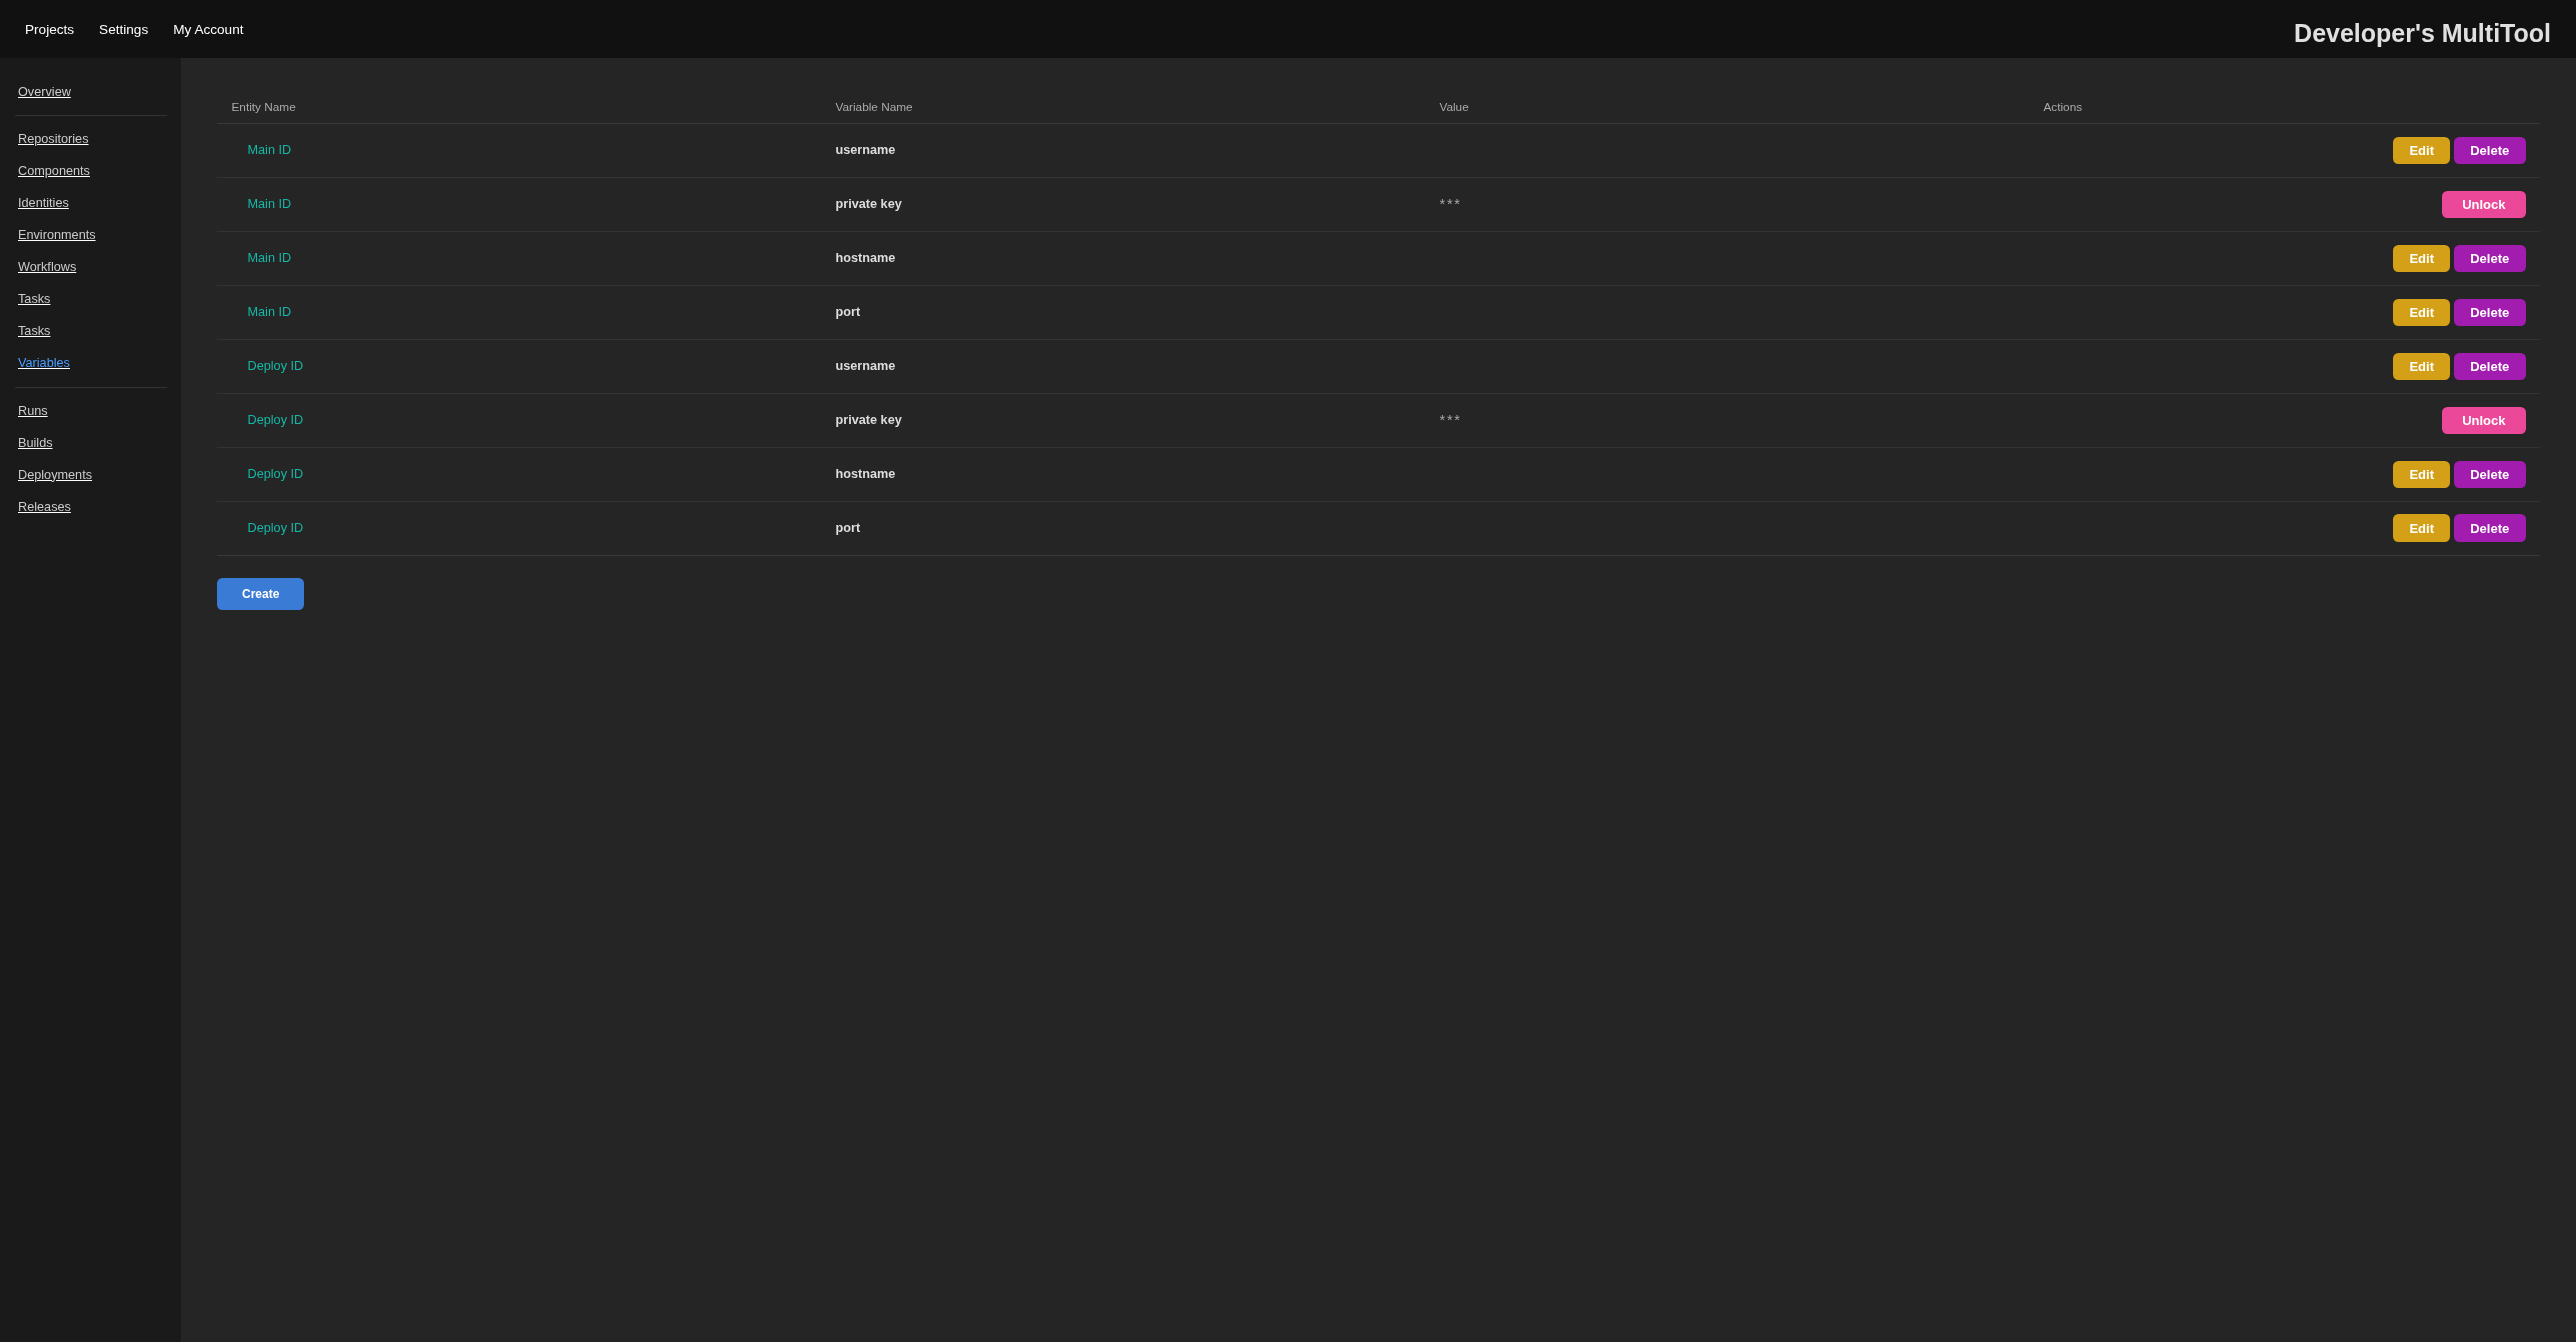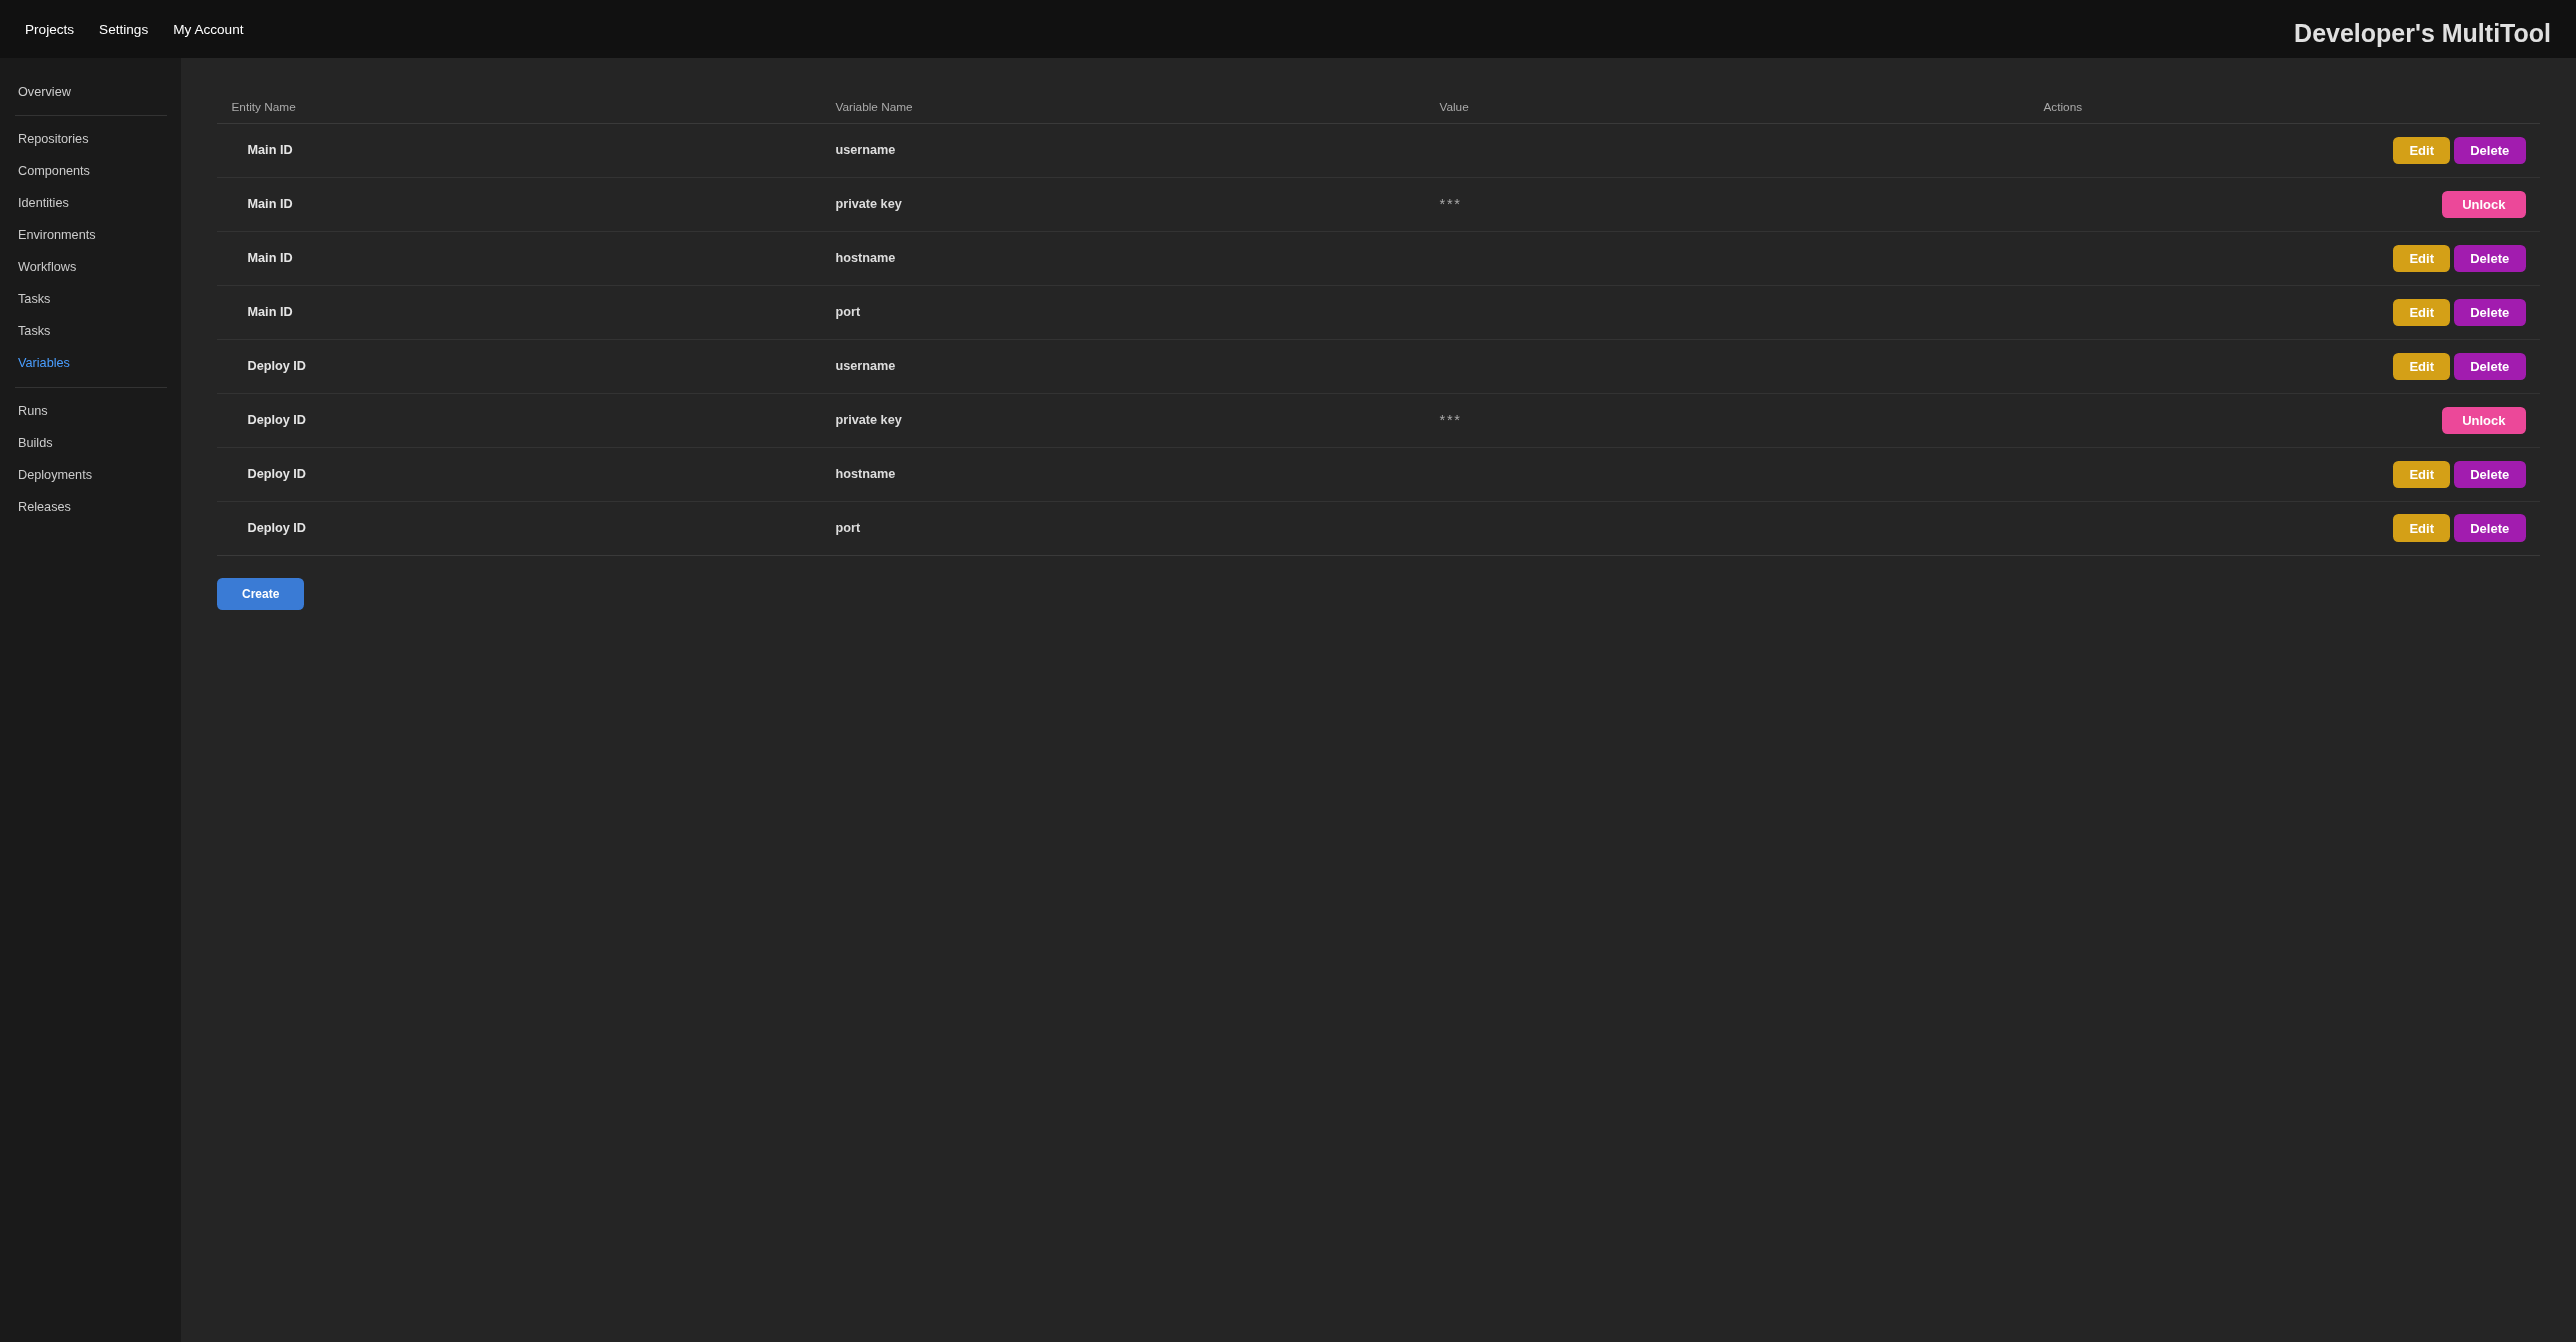--- a/index.html
+++ b/index.html
@@ -51,6 +51,7 @@
       padding: 18px 0;
       flex-shrink: 0;
       overflow-y: auto;
+      text-decoration: underline;
     }
     .sidebar-item {
       padding: 9px 18px;

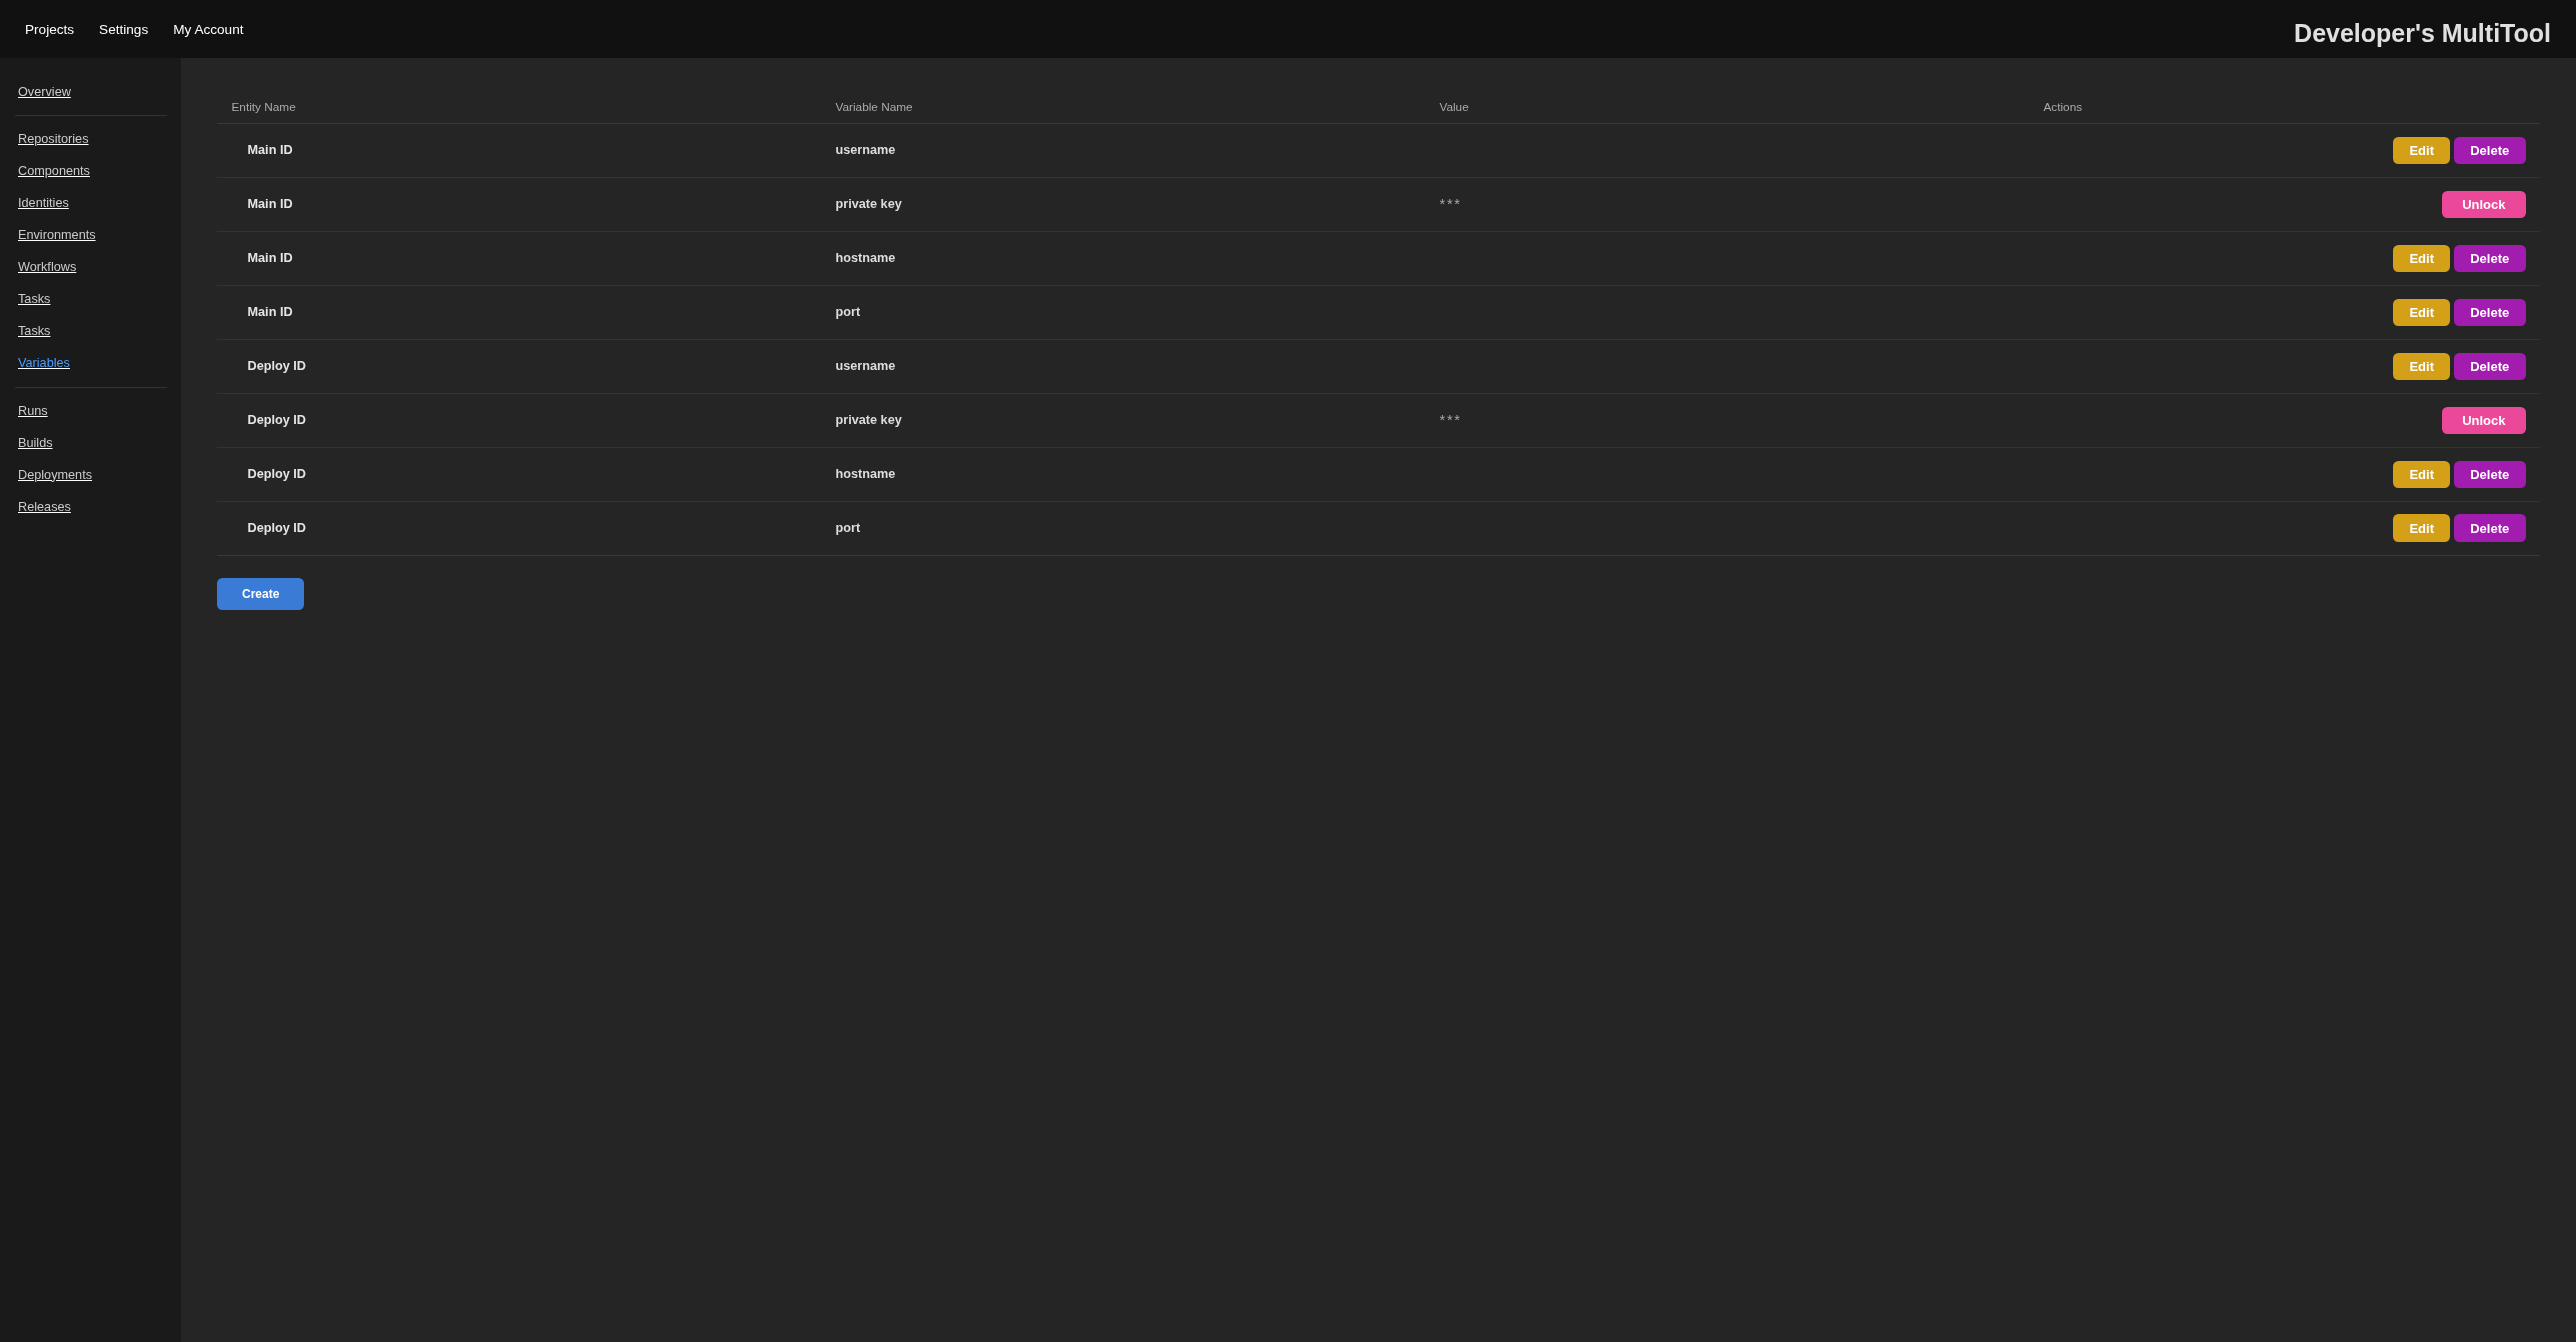--- a/index.html
+++ b/index.html
@@ -144,8 +144,8 @@
       color: #aaa;
     }
     .entity-name {
-      font-weight: 700;
-      color: #e5e5e5;
+      font-weight: 400;
+      color: #14b8a6;
       padding-left: 16px;
     }
     .variable-name {

